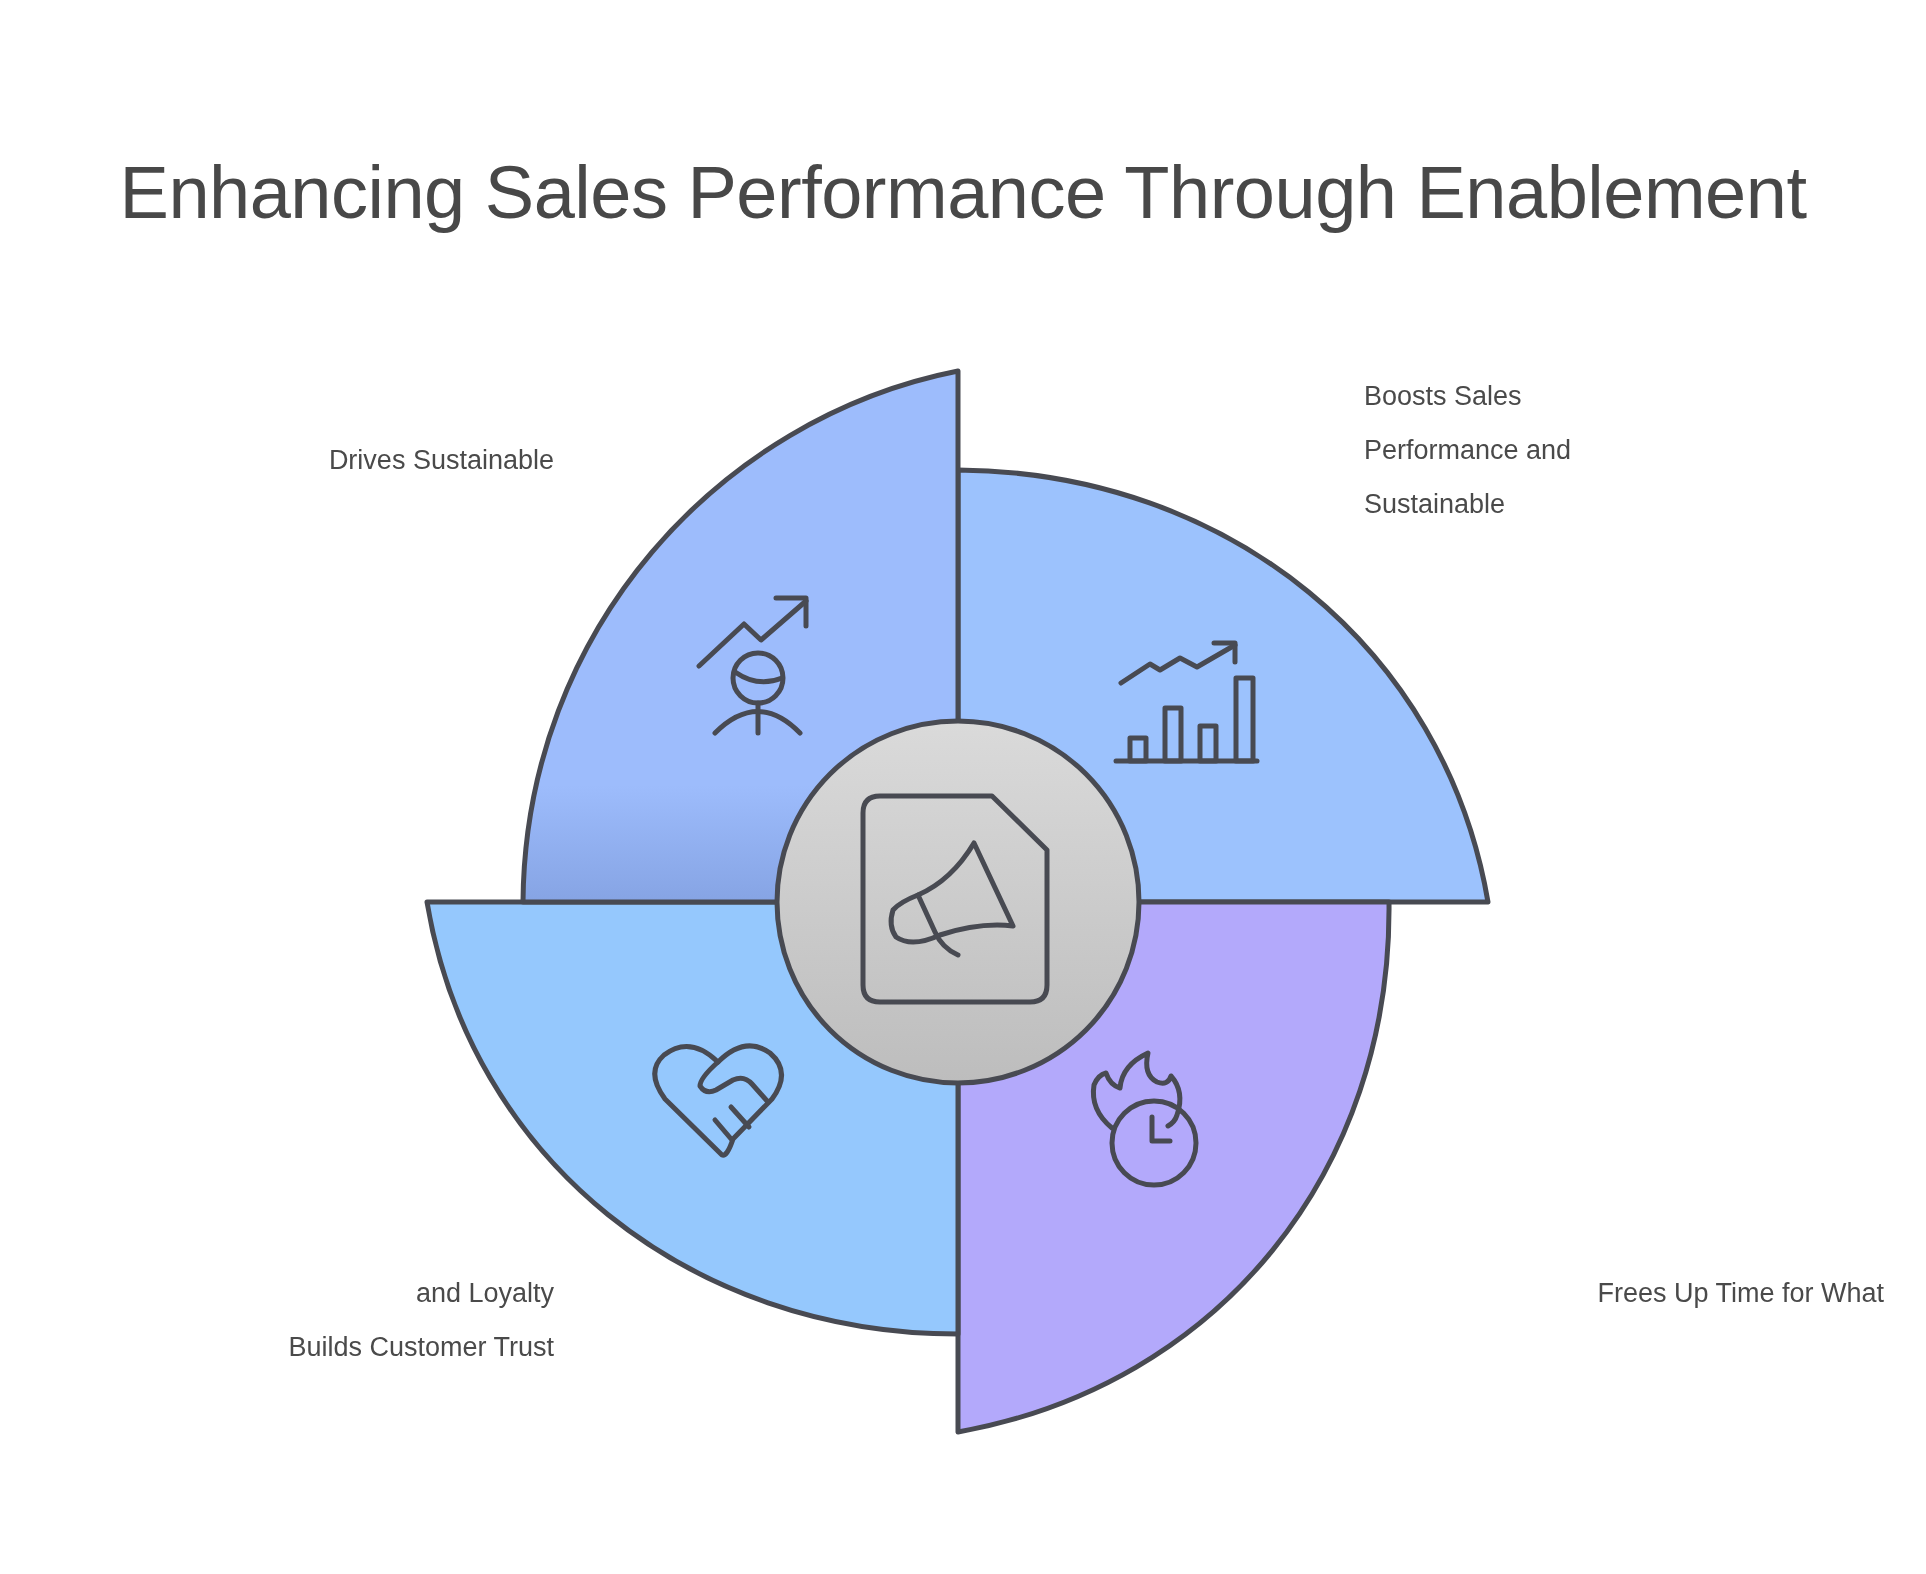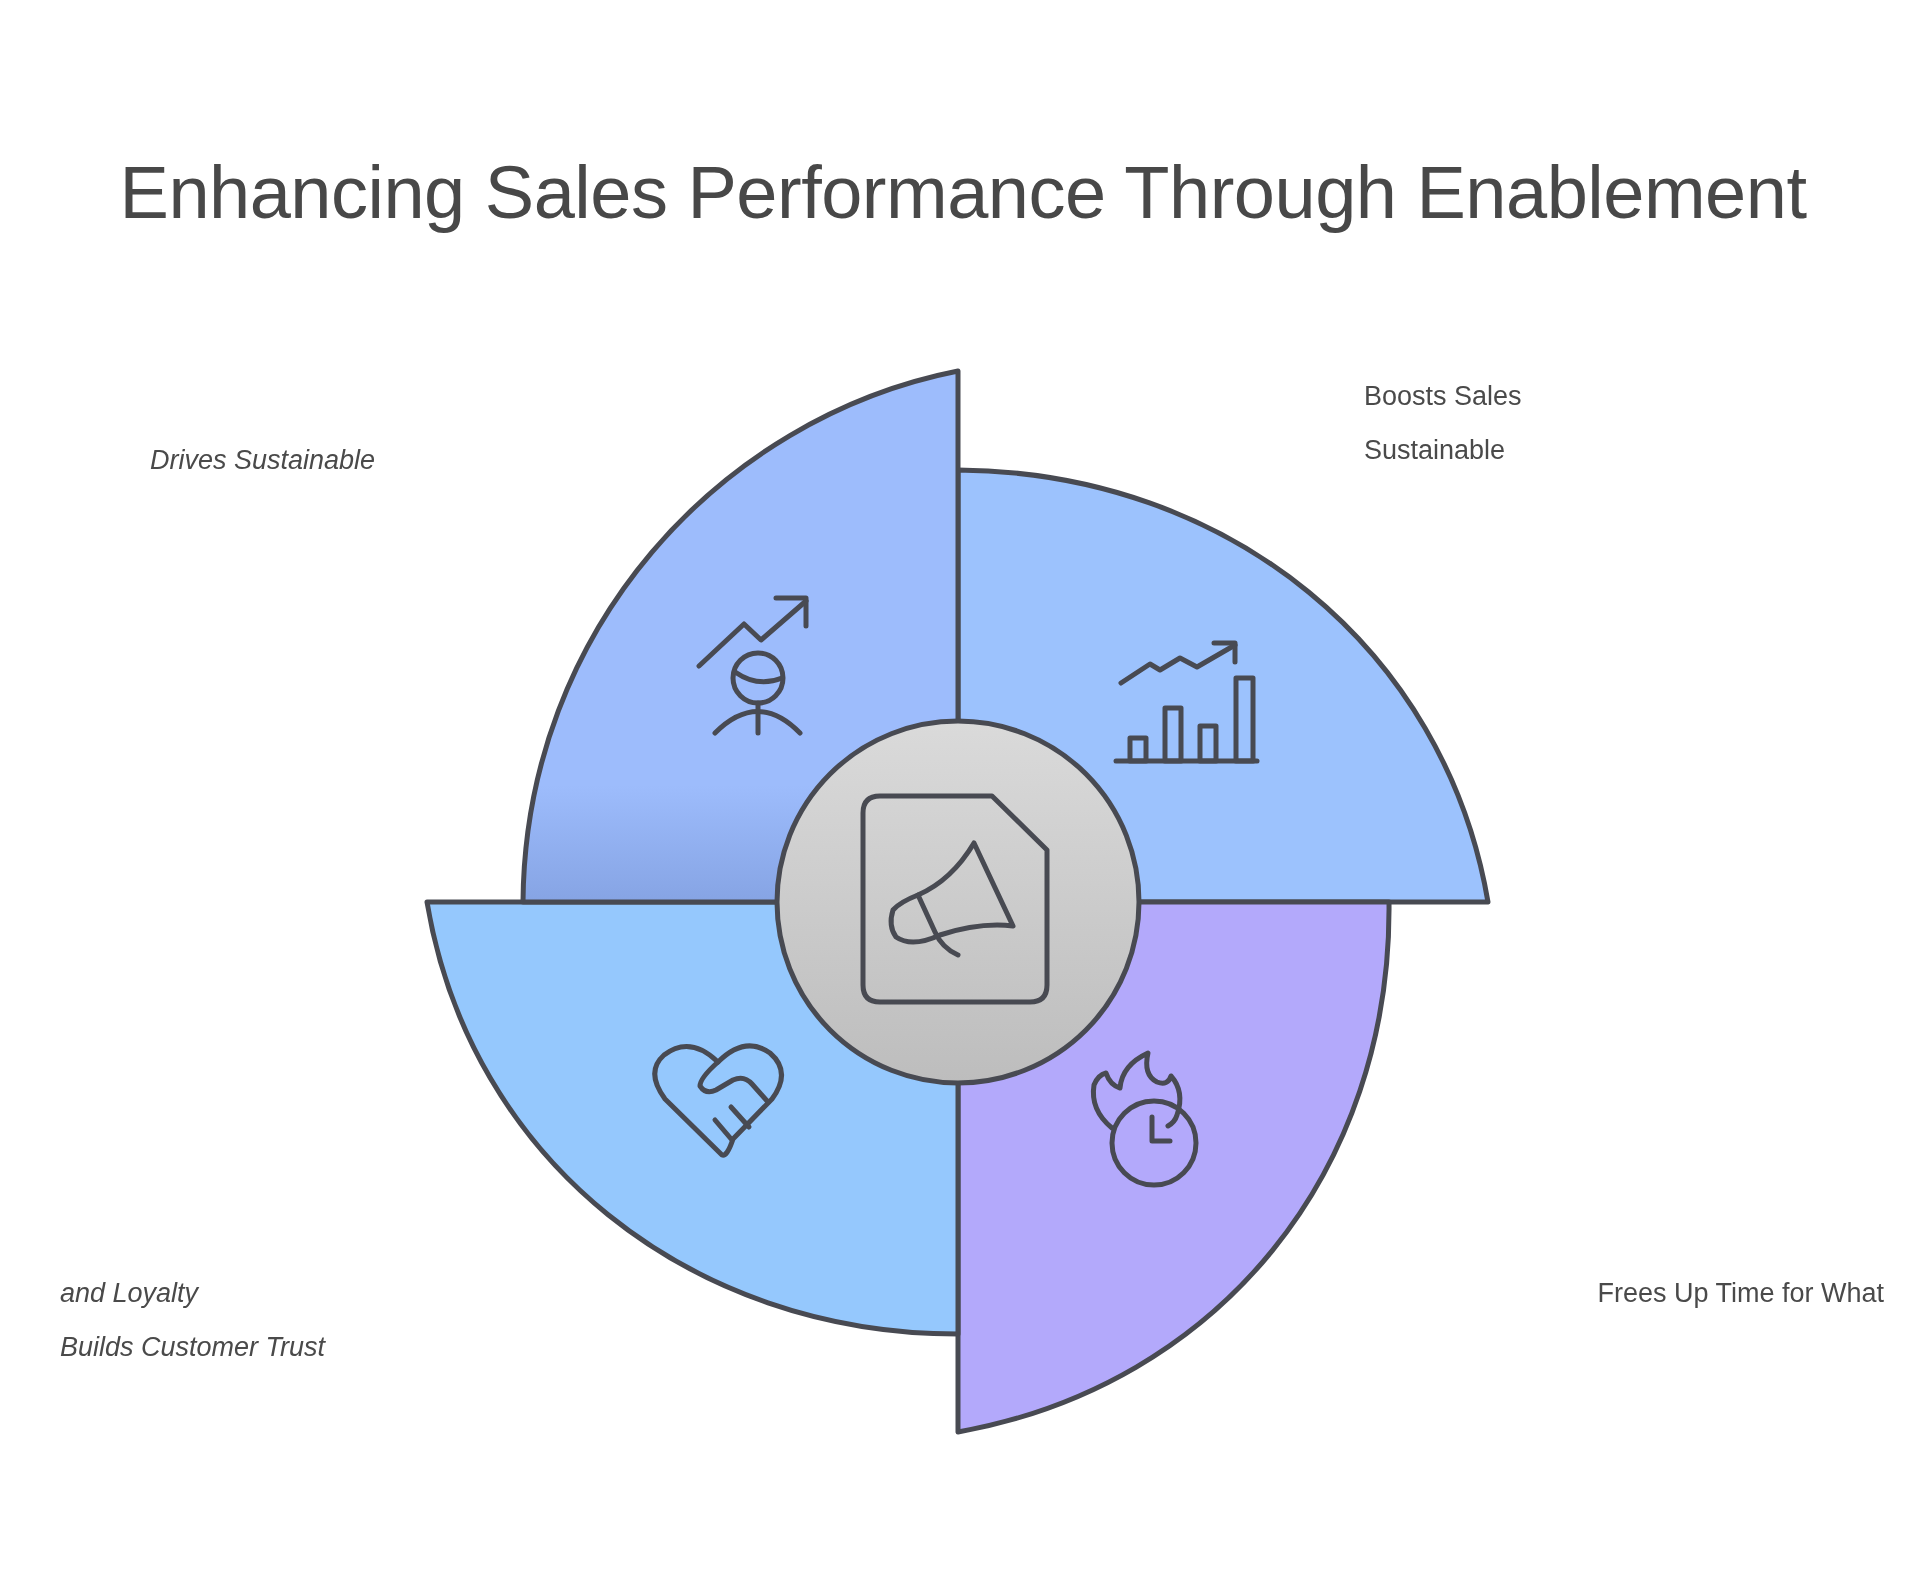--- a/index.html
+++ b/index.html
@@ -11,7 +11,7 @@
   .label { position: absolute; font-size: 27px; line-height: 54px; color: #4a4a4a;
            font-family: "Liberation Sans", sans-serif; }
   .label .line { display: block; white-space: nowrap; }
-  .right-align { text-align: left; font-style: italic; }
+  .right-align { text-align: right; }
   svg.diagram { position: absolute; left: 0; top: 0; }
 </style>
 </head>

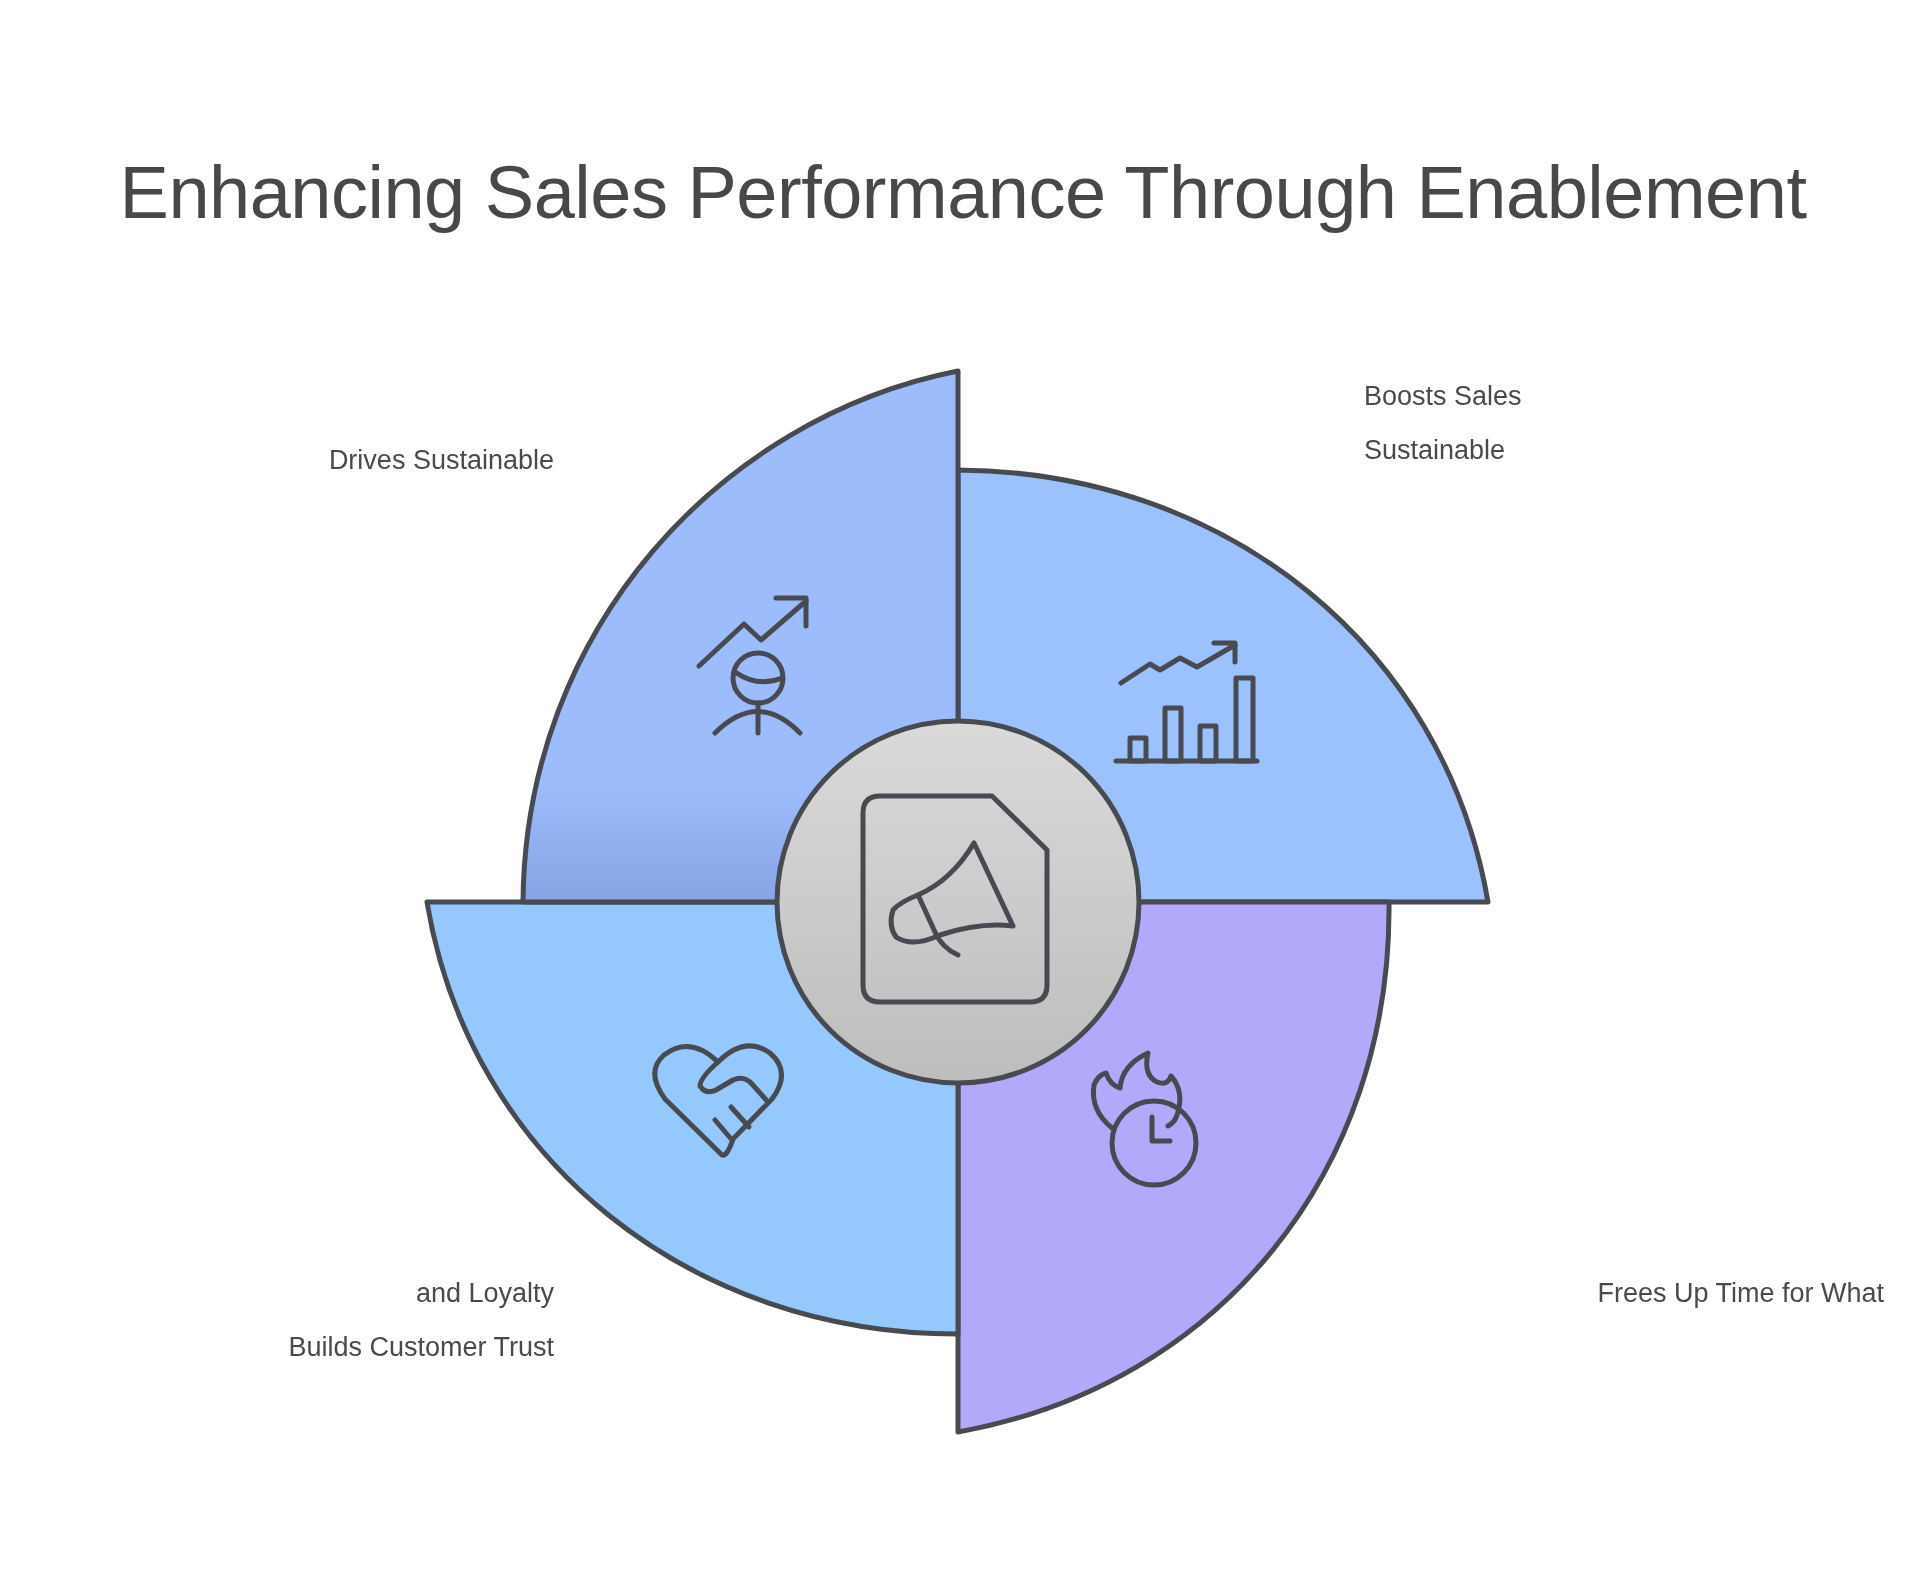--- a/index.html
+++ b/index.html
@@ -96,6 +96,7 @@
 
 <div class="label" style="left:1364px; top:369px; width:440px;">
   <span class="line">Boosts Sales</span>
+  <span class="line">Performance and</span>
   <span class="line">Sustainable</span>
 </div>
 

